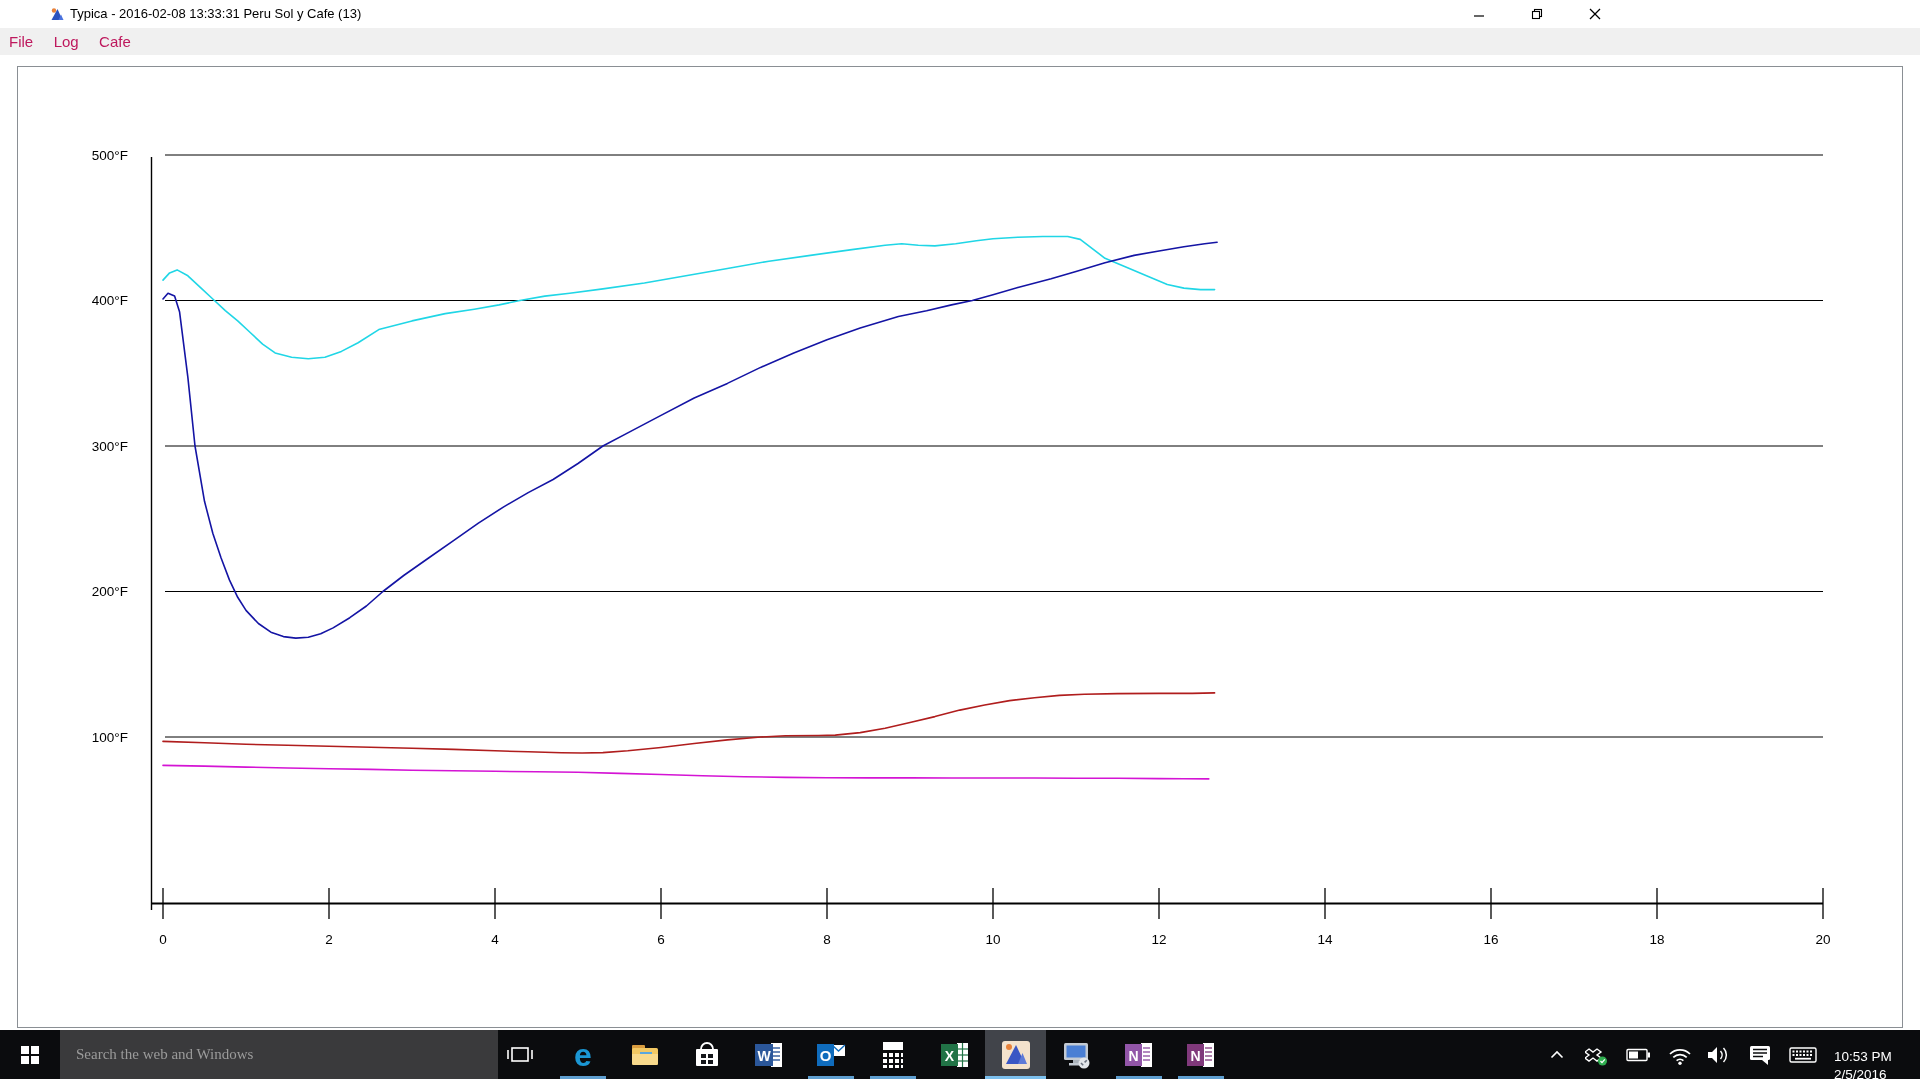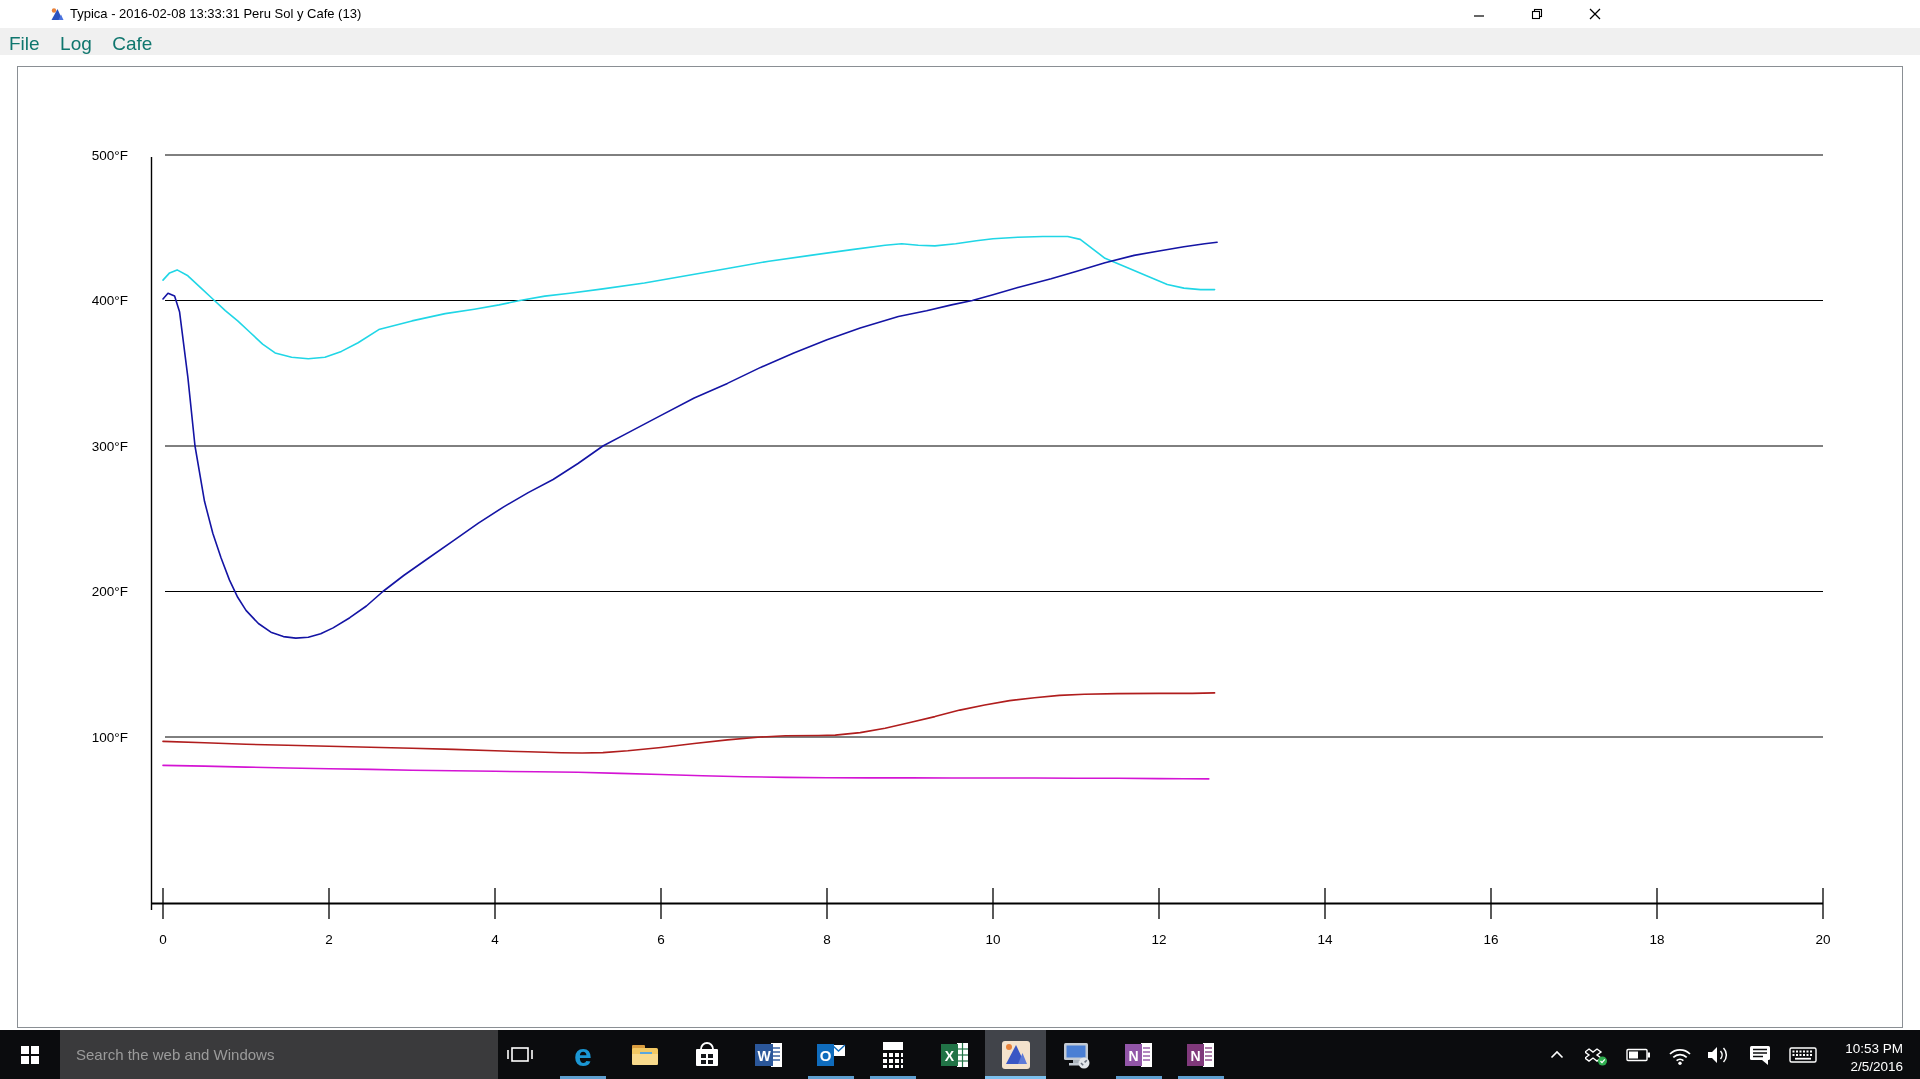--- a/index.html
+++ b/index.html
@@ -14,7 +14,7 @@
   .win-btn { width:58px; height:28px; display:flex; align-items:center; justify-content:center; }
 
   .menubar { position:absolute; left:0; top:28px; width:1920px; height:27px; background:#f0f0f0; }
-  .menu-item { display:inline-block; padding:5px 7px 0 7px; margin-left:2px; font-size:19px; color:#0f766e; }
+  .menu-item { display:inline-block; padding:5px 7px 0 7px; margin-left:2px; font-size:15px; color:#be185d; }
 
   .content { position:absolute; left:0; top:55px; width:1920px; height:975px; background:#ffffff; }
   .chart-frame { position:absolute; left:17px; top:11px; width:1886px; height:962px;

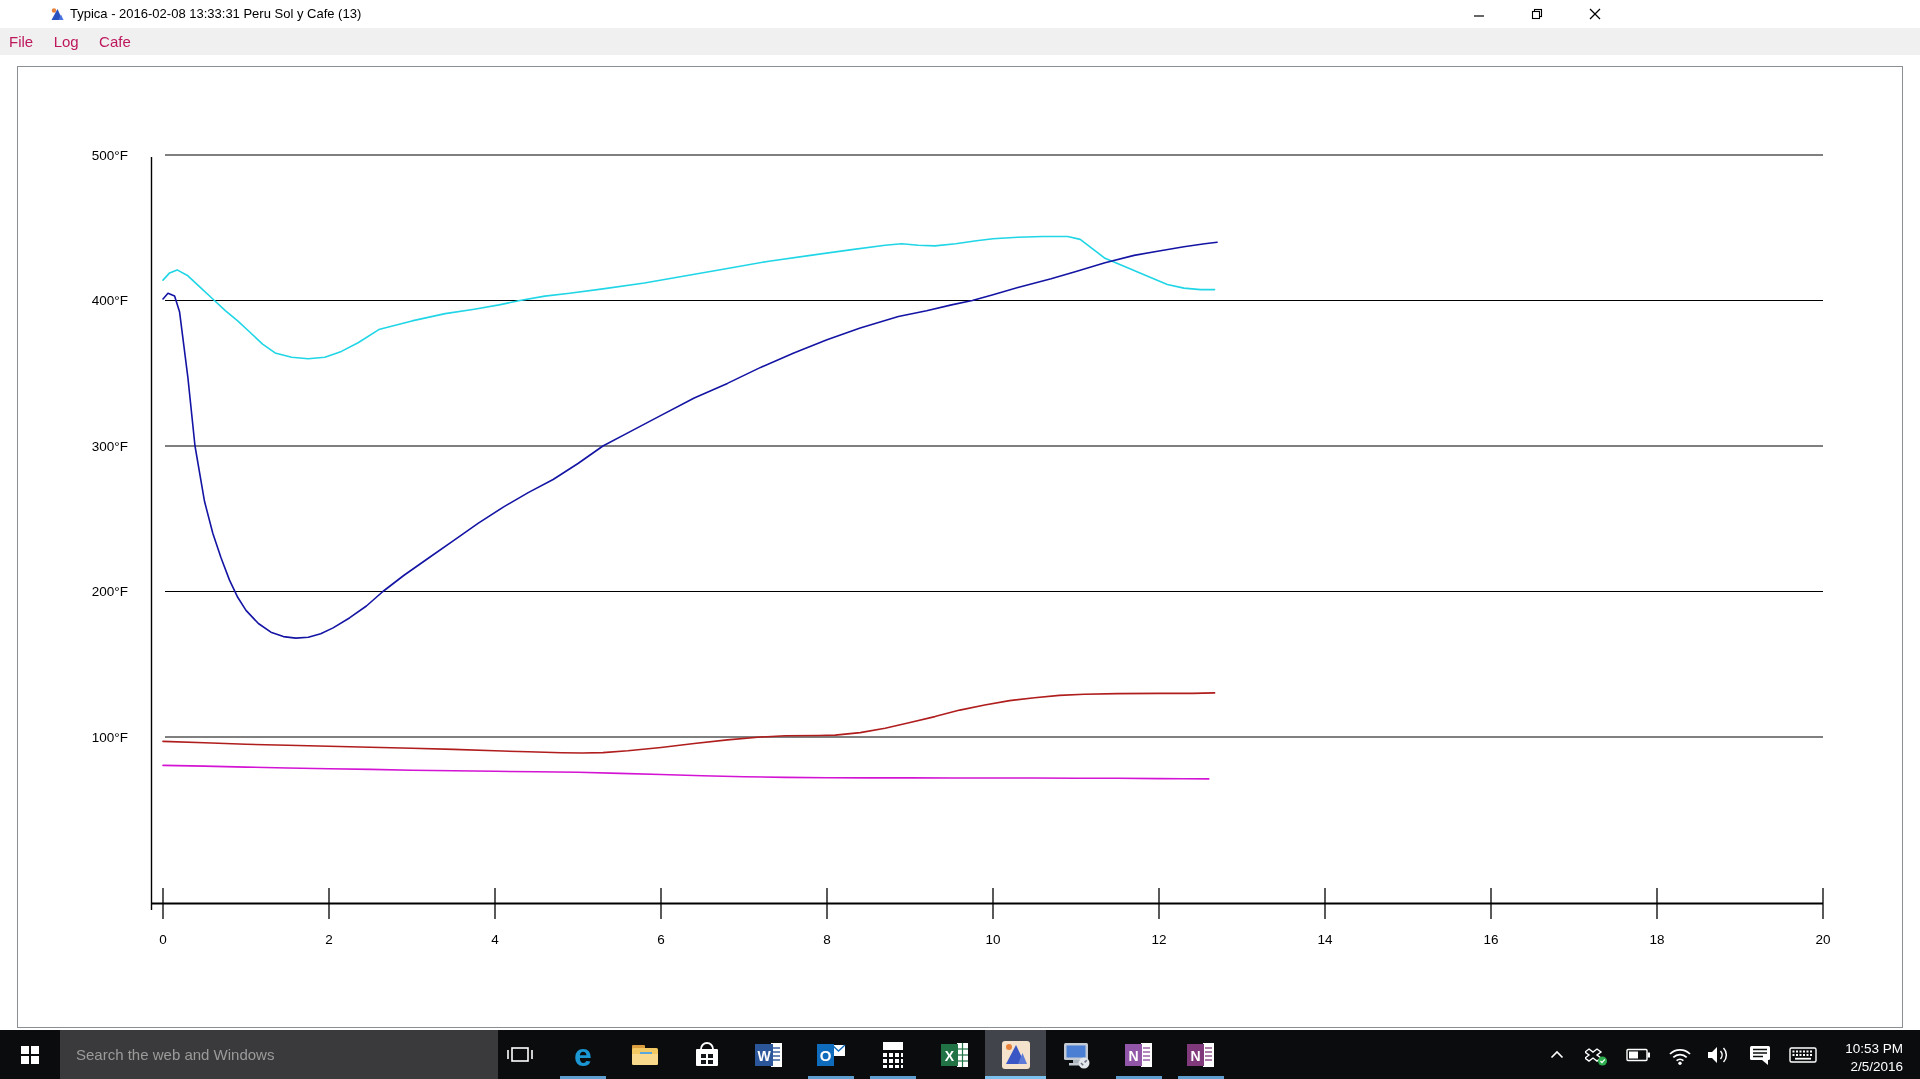--- a/index.html
+++ b/index.html
@@ -31,7 +31,7 @@
                 display:flex; align-items:center; }
   .search-box input { width:100%; height:100%; background:transparent; border:none; outline:none;
                       padding-left:16px; font-size:15px; color:#c8c8c8;
-                      font-family:Liberation Sans, sans-serif; }
+                      font-family:Liberation Serif, serif; }
   .search-box input::placeholder { color:#9b9b9b; opacity:1; }
   .task-icon { width:34px; height:34px; display:flex; align-items:center; justify-content:center; }
   .active-app { background:#41444a; }

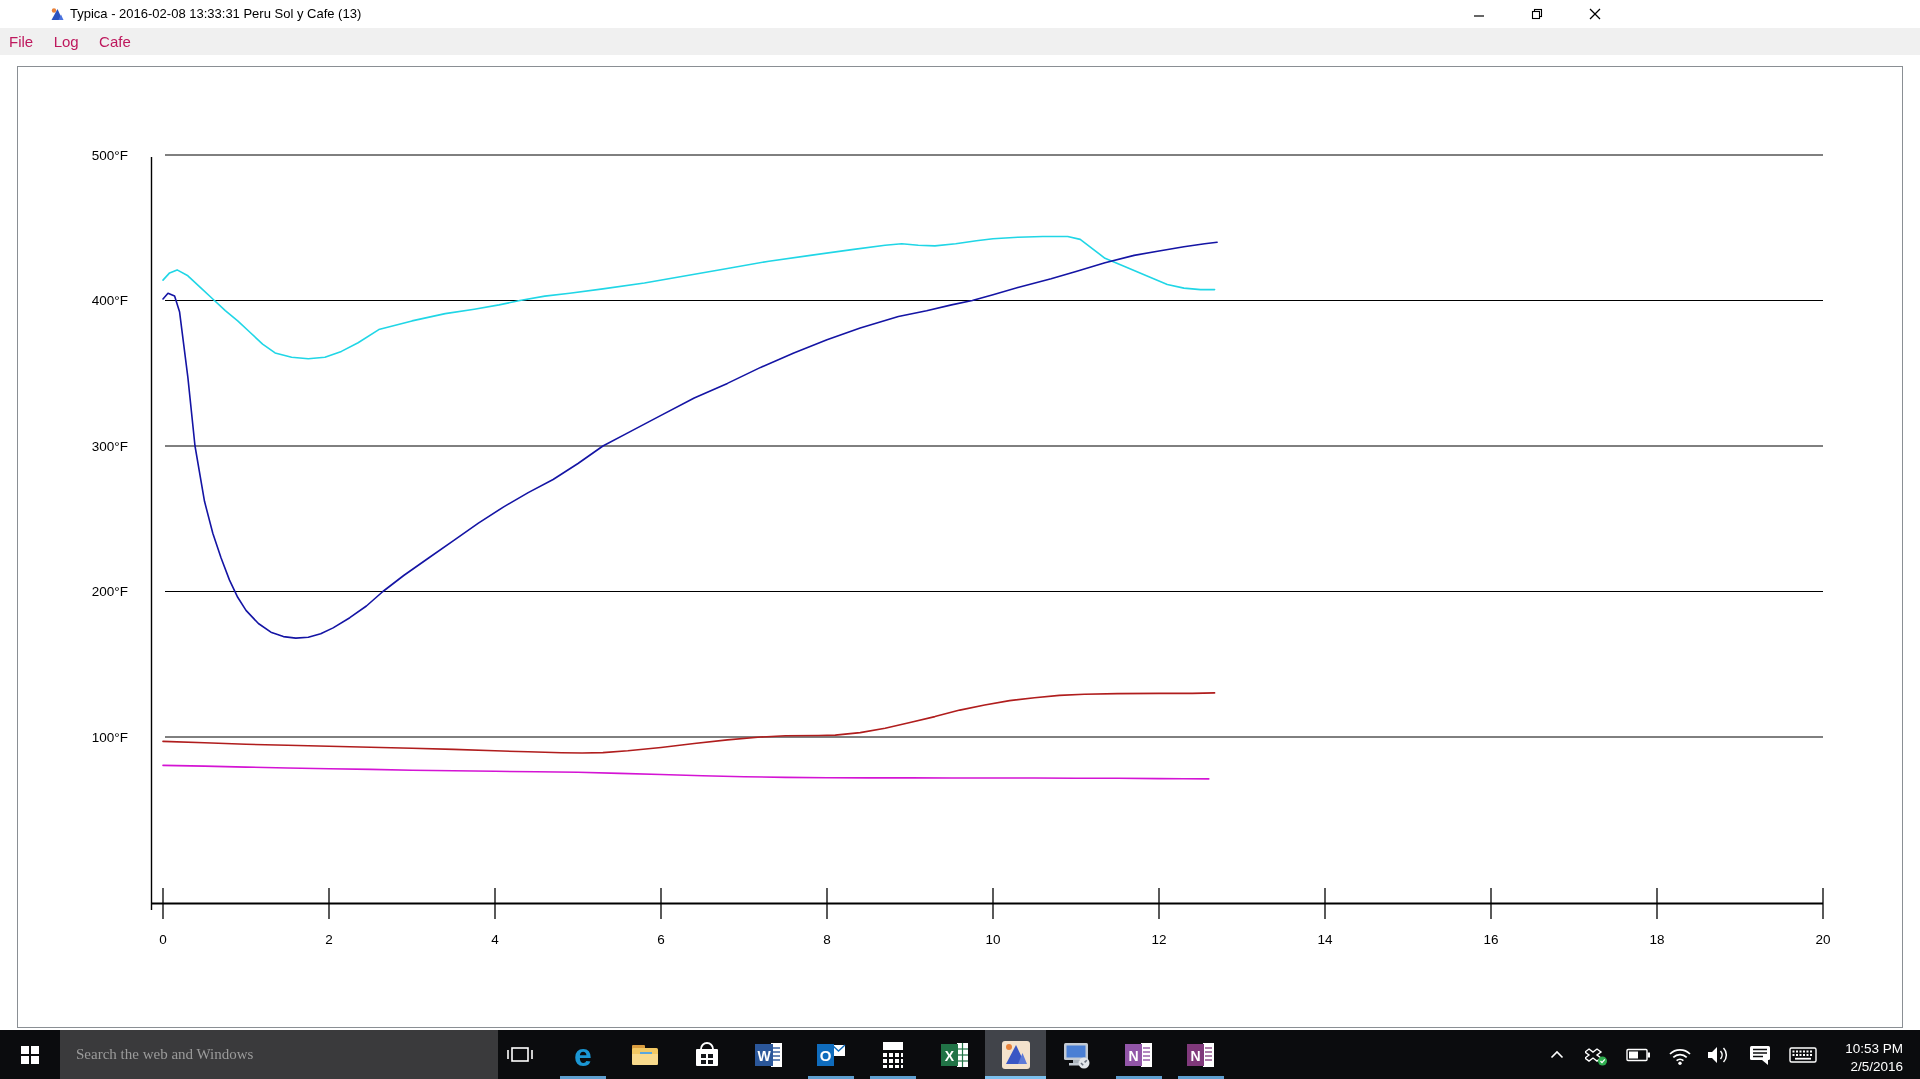--- a/index.html
+++ b/index.html
@@ -38,7 +38,7 @@
   .underline { position:absolute; top:46px; height:3px; background:#5f9fd0; }
   .underline.bright { background:#7cc0ee; }
   .tray-text { position:absolute; left:1834px; top:0; width:74px; height:49px; color:#fff;
-               font-size:13.5px; line-height:18px; text-align:right; padding:10px 5px 0 0; }
+               font-size:13.5px; line-height:18px; text-align:left; padding:18px 5px 0 0; }
 </style>
 </head>
 <body>

